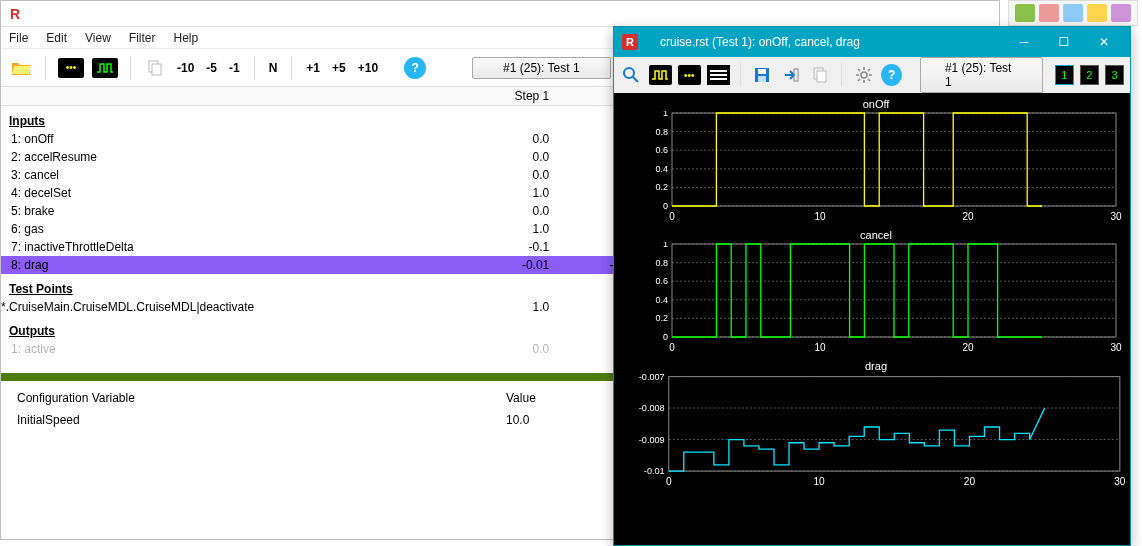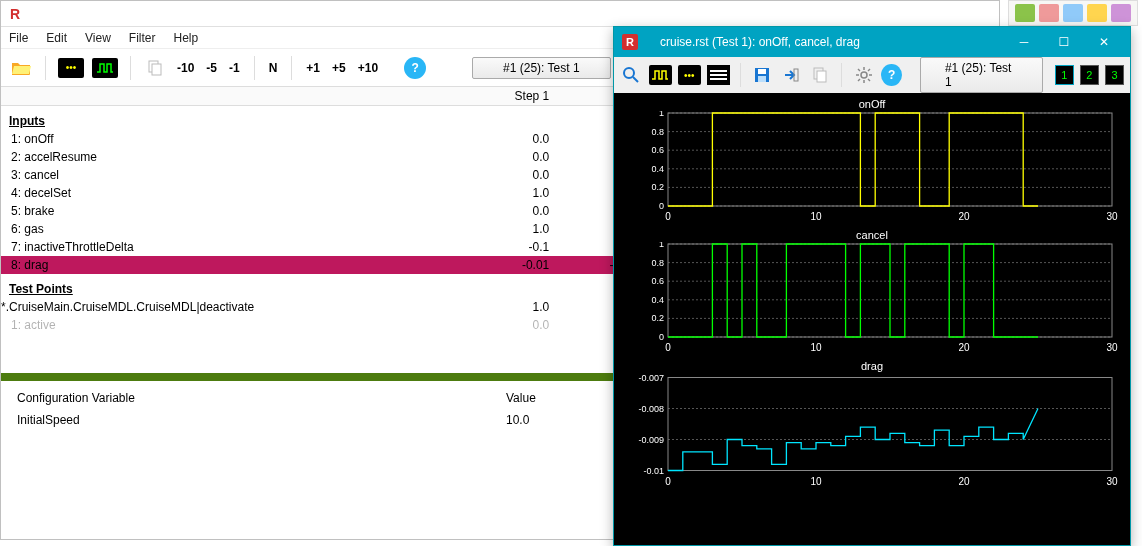--- a/index.html
+++ b/index.html
@@ -61,7 +61,7 @@
   .num-btn { width: 20px; height: 20px; background: #000; color: #0f0; display:inline-flex; align-items:center; justify-content:center; font-size:11px; border:1px solid #555;}
   .num-btn.sel { border:1px solid #00a3c2; }
 
-  .charts { padding: 4px 8px 8px 8px; text-decoration: underline; }
+  .charts { padding: 4px 0 8px 8px; text-decoration: underline; }
   .chart { margin-bottom: 2px; }
   .chart-title { color: #fff; text-align: center; font-size: 11px; padding: 1px 0; }
   .chart-svg { width: 100%; height: 115px; display: block; }

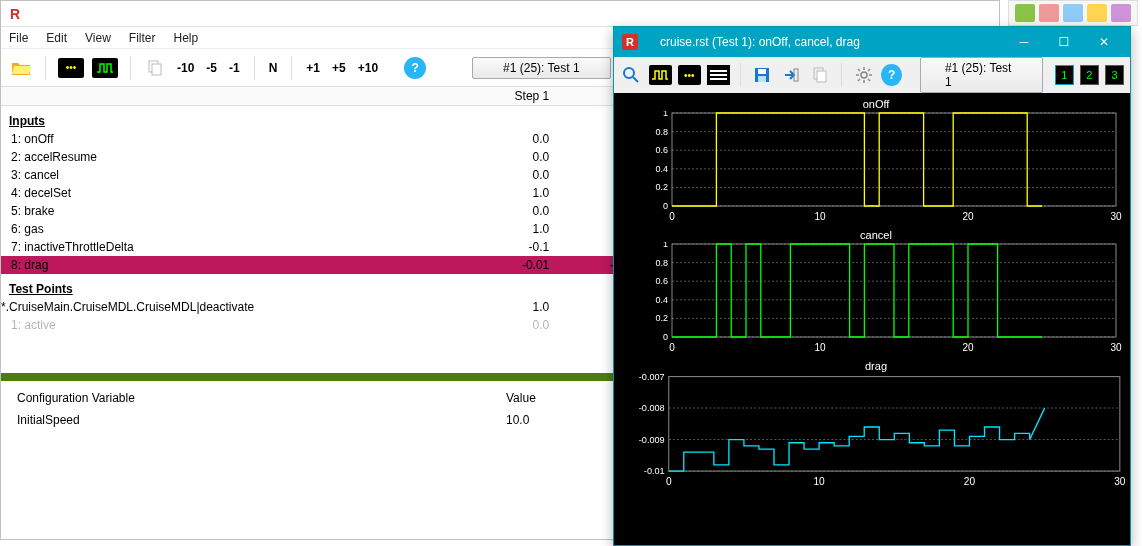--- a/index.html
+++ b/index.html
@@ -35,7 +35,7 @@
   .data-table th { font-weight: normal; border-bottom: 1px solid #ddd; background: #fafafa; }
   .data-table th:first-child, .data-table td:first-child { text-align: left; }
   .section-hd td { font-weight: bold; text-decoration: underline; padding-top: 8px; }
-  .row-hl td { background: #be185d; }
+  .row-hl td { background: #8b5cf6; }
   .col-name { width: 260px; }
   .col-step { width: 80px; }
 

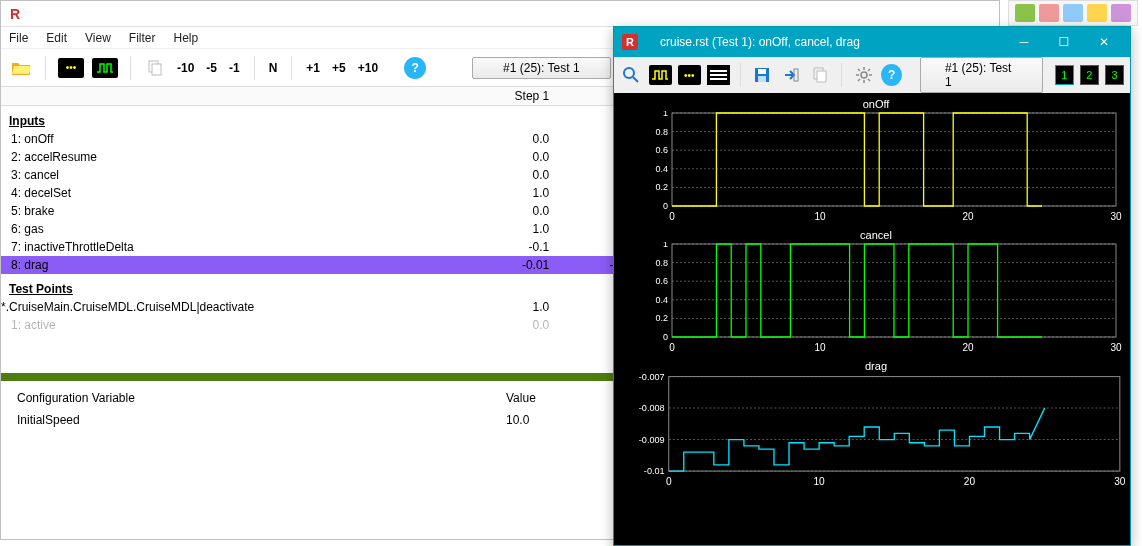--- a/index.html
+++ b/index.html
@@ -231,6 +231,9 @@
             <td>1.0</td>
             <td></td>
           </tr>
+          <tr class="section-hd">
+            <td colspan="6">Outputs</td>
+          </tr>
           <tr style="opacity: 0.3;">
             <td style="padding-left:10px">1: active</td>
             <td>0.0</td>

